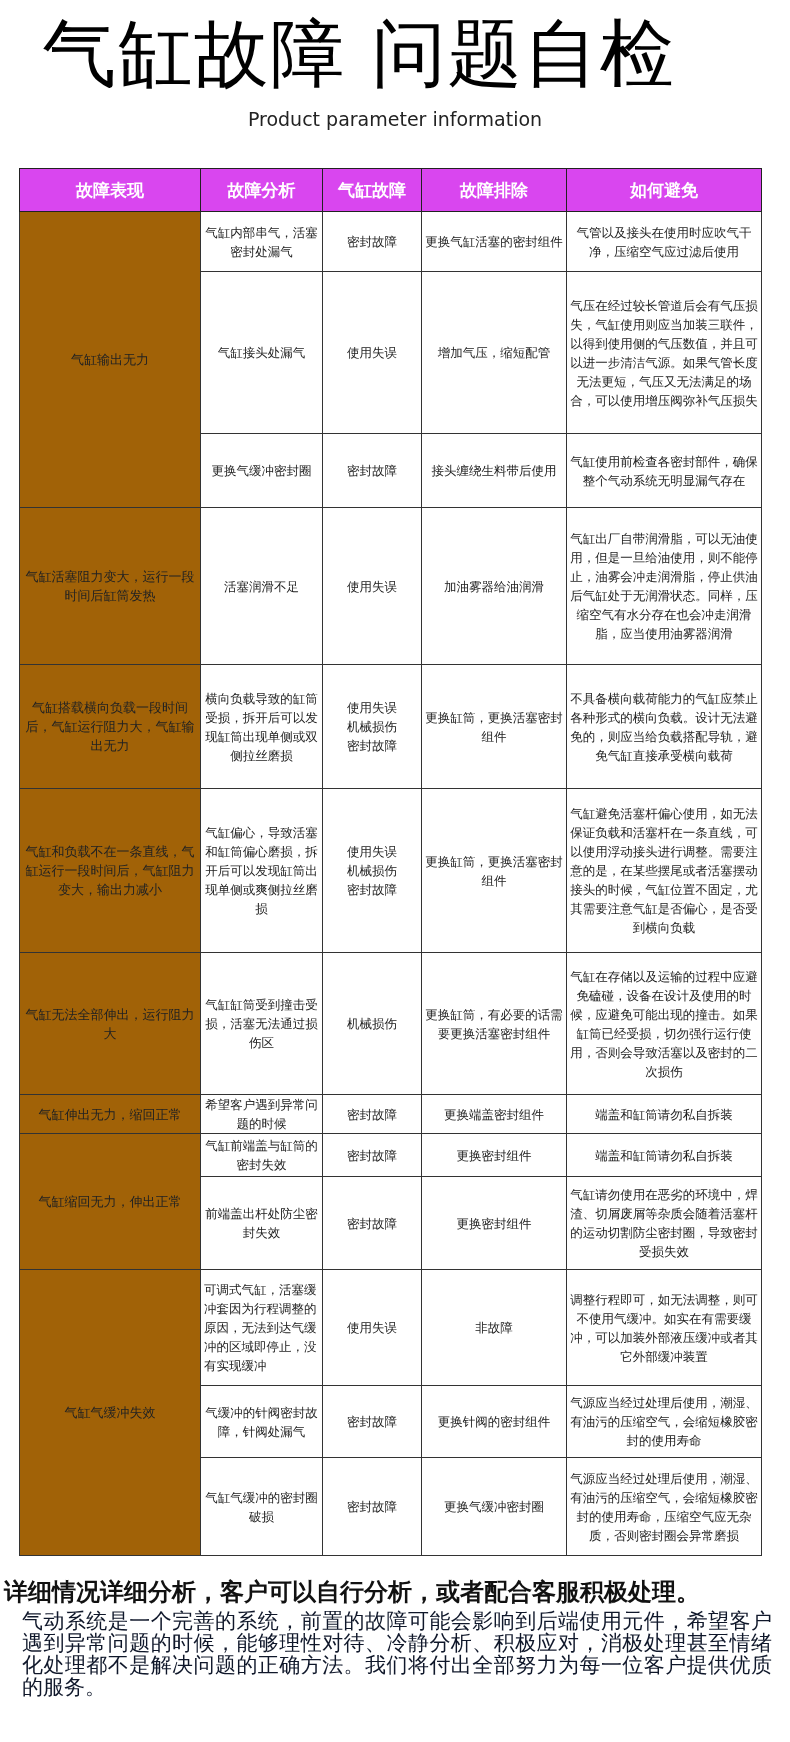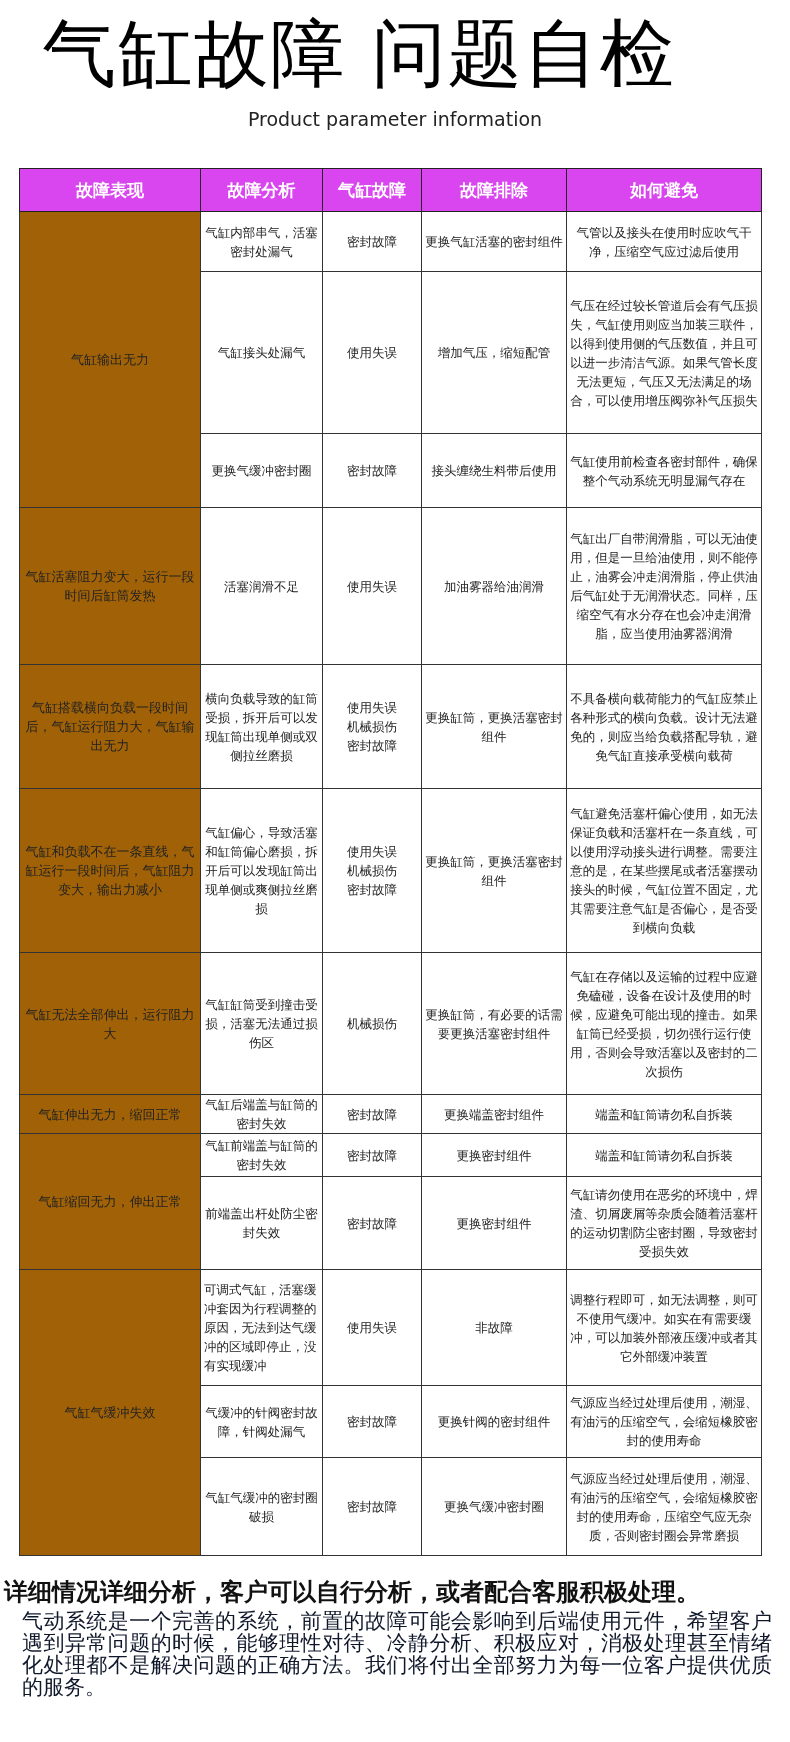--- a/index.html
+++ b/index.html
@@ -104,7 +104,7 @@
 
     <tr style="height:38px">
       <td class="symptom">气缸伸出无力，缩回正常</td>
-      <td>气缸后端盖与缸筒的密封失效</td>
+      <td>希望客户遇到异常问题的时候</td>
       <td>密封故障</td>
       <td>更换端盖密封组件</td>
       <td>端盖和缸筒请勿私自拆装</td>

